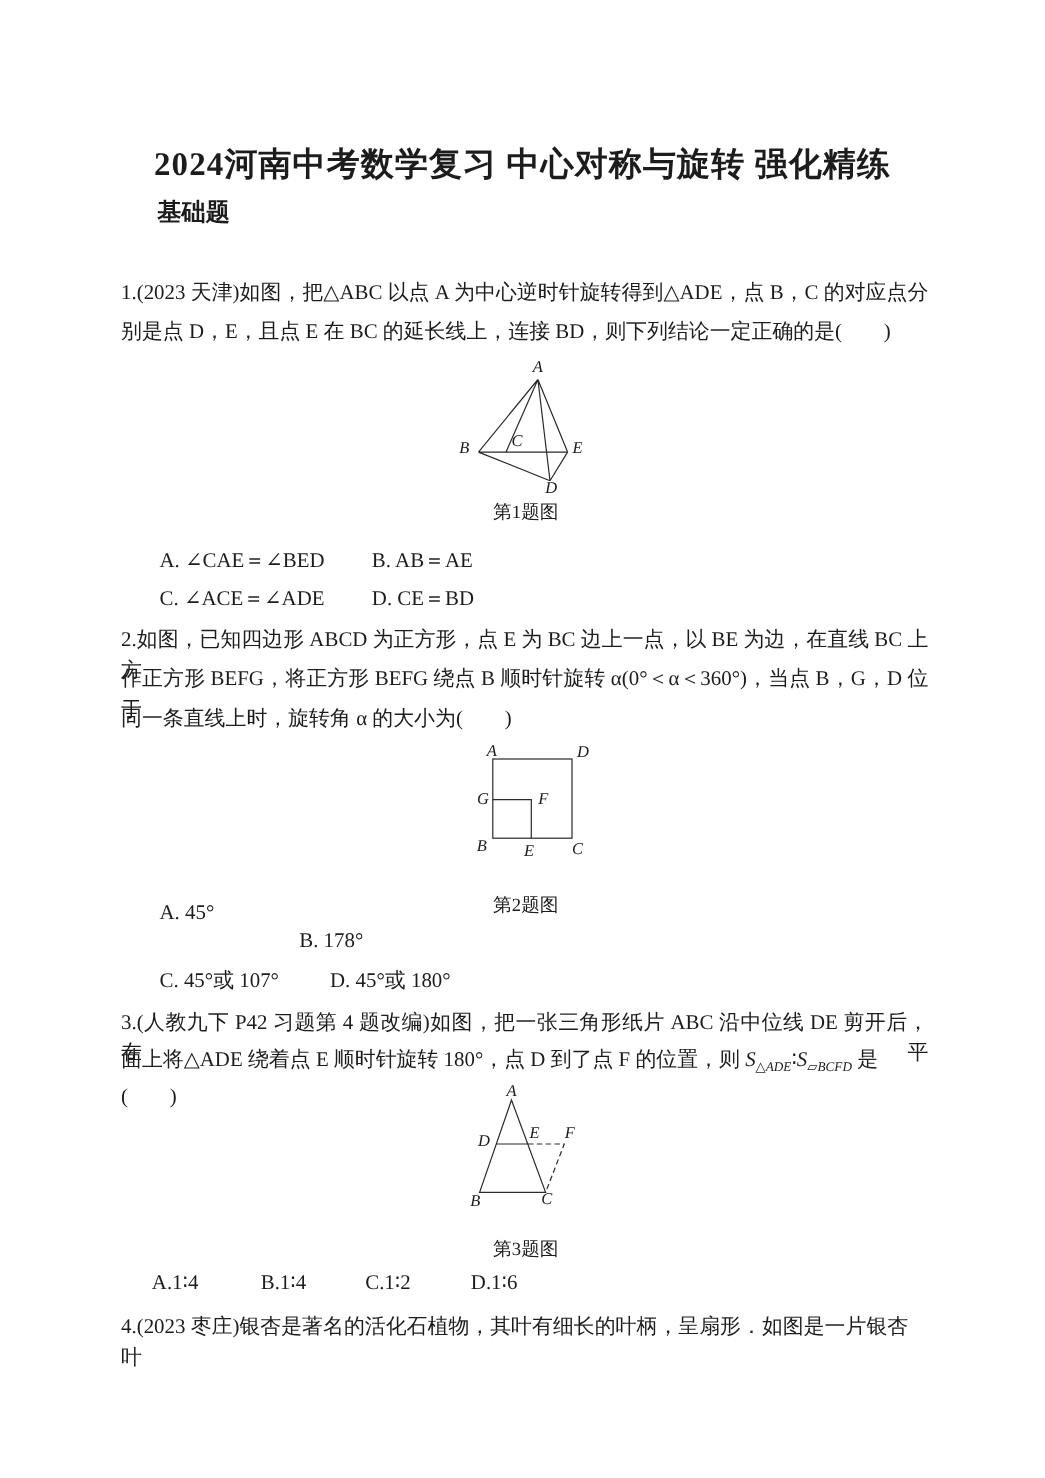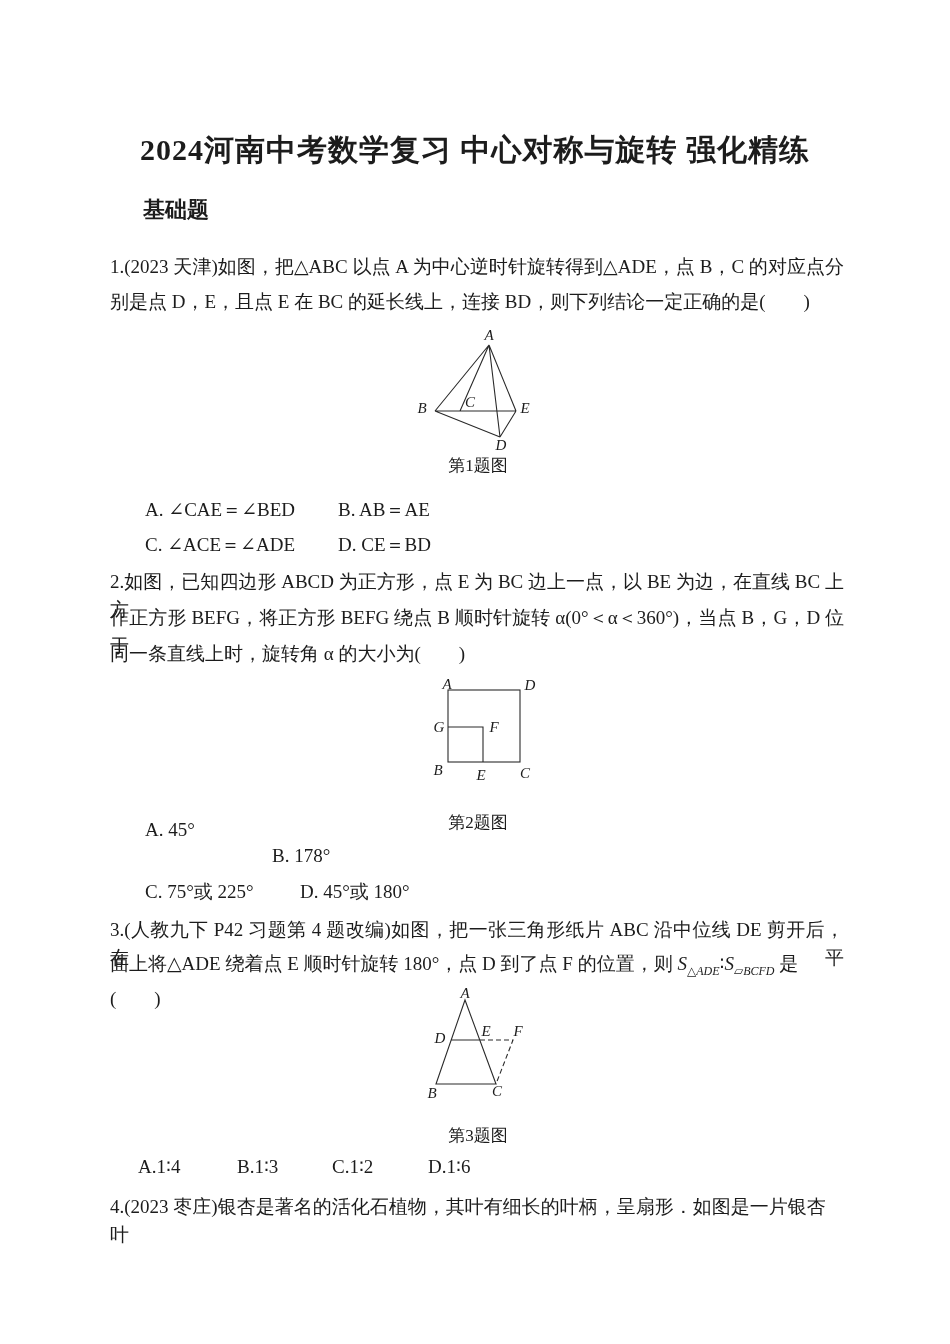--- a/index.html
+++ b/index.html
@@ -13,7 +13,7 @@
     font-size:30px;line-height:38px;font-weight:bold;letter-spacing:1px;
   }
   .section{
-    position:absolute;top:195px;left:143px;
+    position:absolute;top:178px;left:143px;
     font-family:"Liberation Sans","DejaVu Sans",sans-serif;
     font-size:22px;line-height:30px;font-weight:bold;
   }

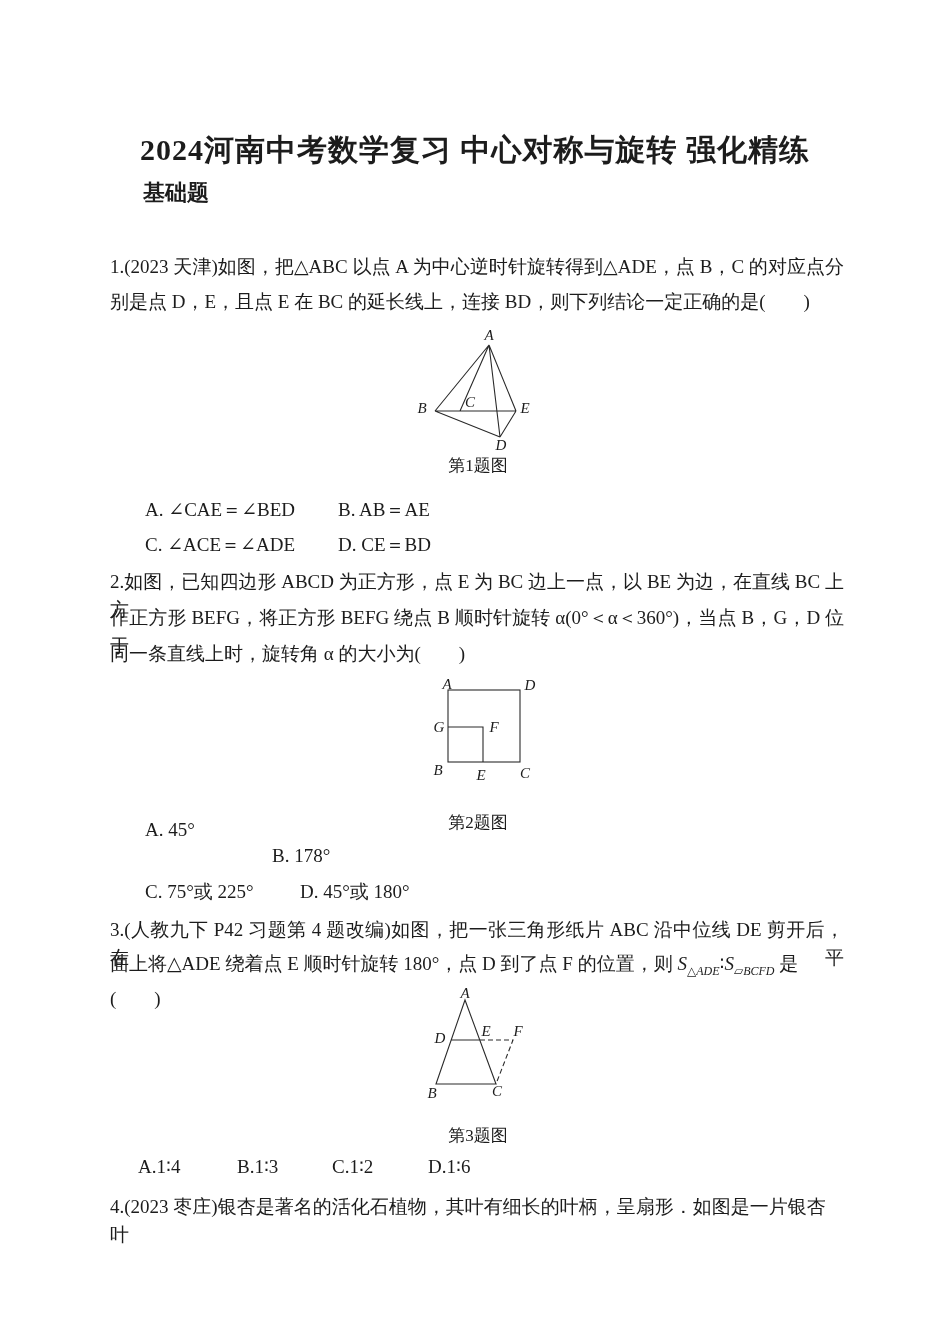--- a/index.html
+++ b/index.html
@@ -80,7 +80,7 @@
 
   <span class="opt" style="left:145px;top:816px">A. 45°</span>
   <span class="opt" style="left:272px;top:842px">B. 178°</span>
-  <span class="opt" style="left:145px;top:878px">C. 75°或 225°</span>
+  <span class="opt" style="left:145px;top:878px">C. 45°或 107°</span>
   <span class="opt" style="left:300px;top:878px">D. 45°或 180°</span>
 
   <div class="tline just" style="top:916px">3.(人教九下 P42 习题第 4 题改编)如图，把一张三角形纸片 ABC 沿中位线 DE 剪开后，在平</div>

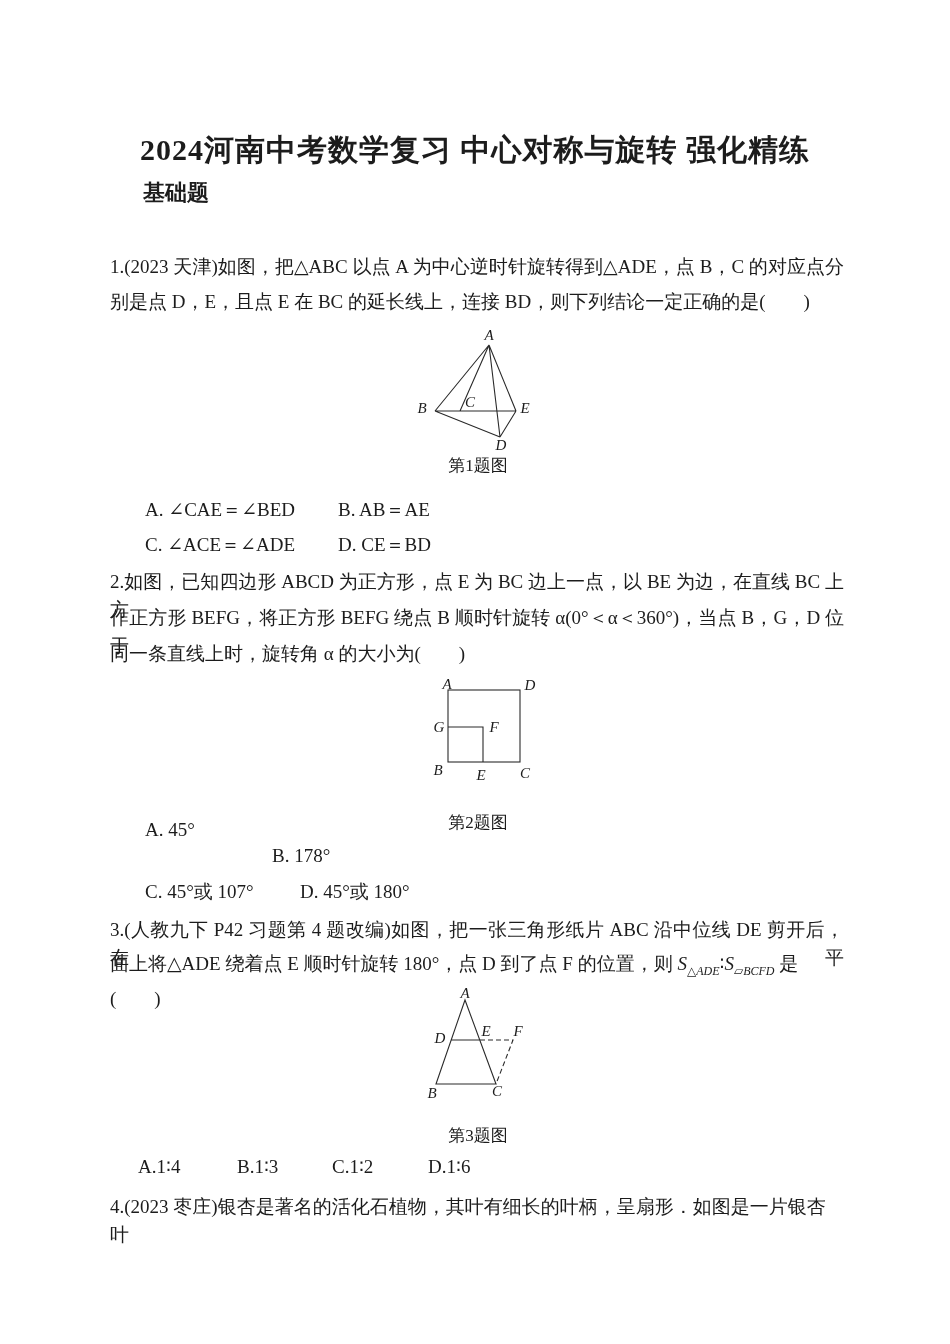--- a/index.html
+++ b/index.html
@@ -101,7 +101,7 @@
   <div class="cap" style="top:1124px">第3题图</div>
 
   <span class="opt" style="left:138px;top:1153px">A.1∶4</span>
-  <span class="opt" style="left:237px;top:1153px">B.1∶3</span>
+  <span class="opt" style="left:237px;top:1153px">B.1∶4</span>
   <span class="opt" style="left:332px;top:1153px">C.1∶2</span>
   <span class="opt" style="left:428px;top:1153px">D.1∶6</span>
 

